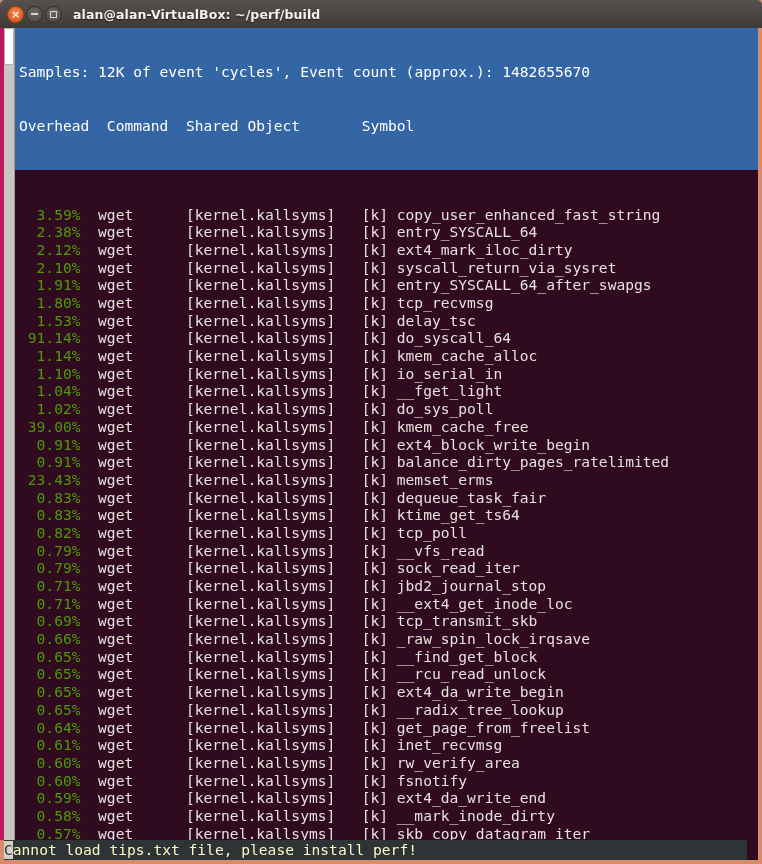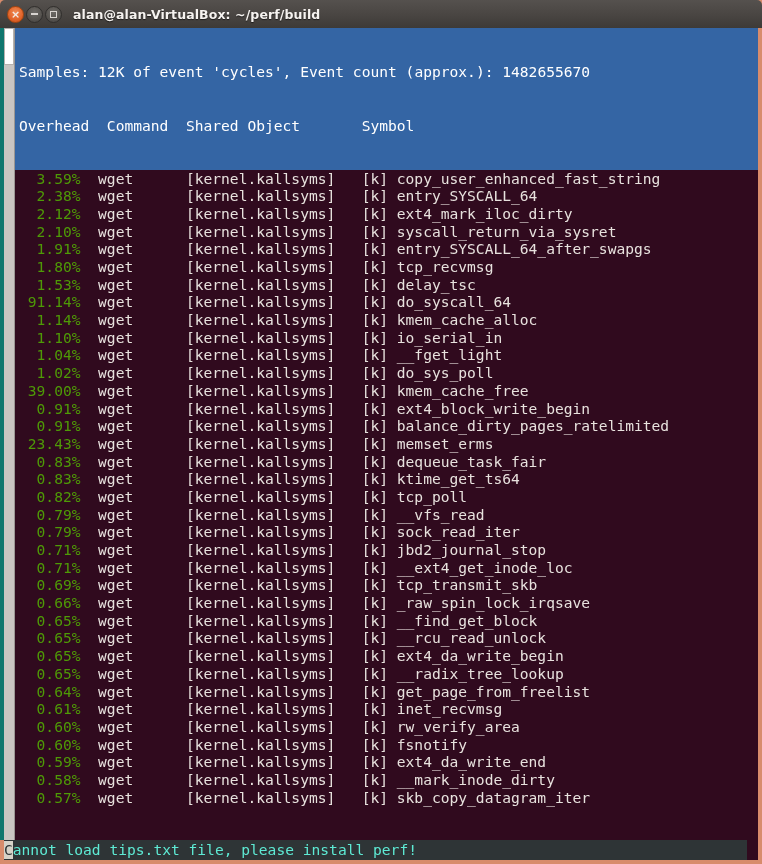--- a/index.html
+++ b/index.html
@@ -95,7 +95,7 @@
     position: relative;
     display: flex;
     background: #14532d;
-    border-left: 4px solid #0f766e;
+    border-left: 4px solid #be185d;
     border-right: 4px solid #d88c6c;
     box-sizing: border-box;
     overflow: hidden;

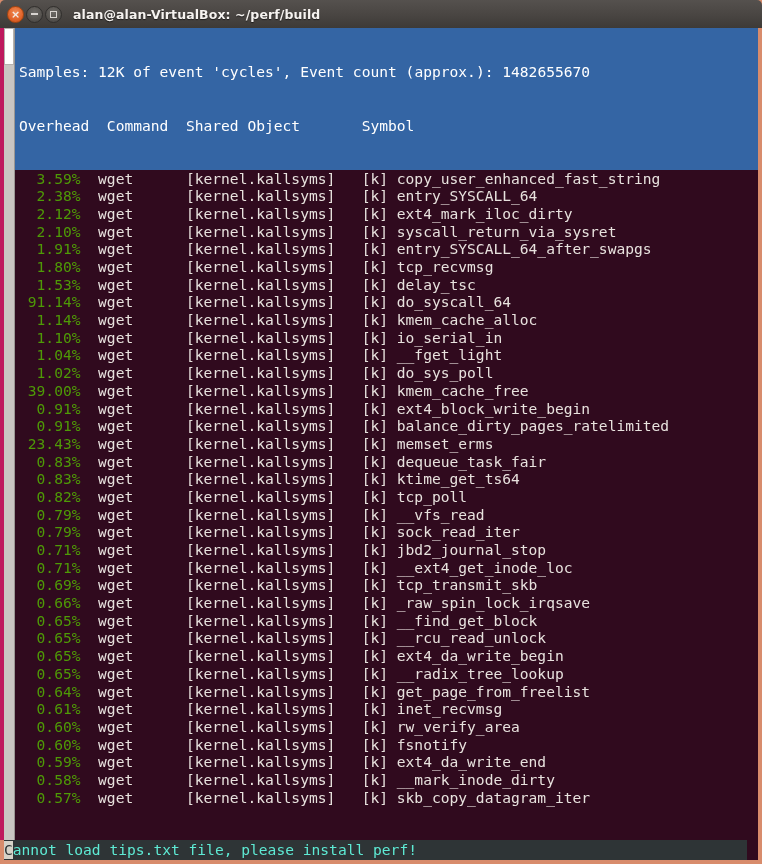--- a/index.html
+++ b/index.html
@@ -141,6 +141,7 @@
 
   .rows {
     padding-left: 4px;
+    margin-top: 36px;
   }
   .row {
     height: 17.7px;

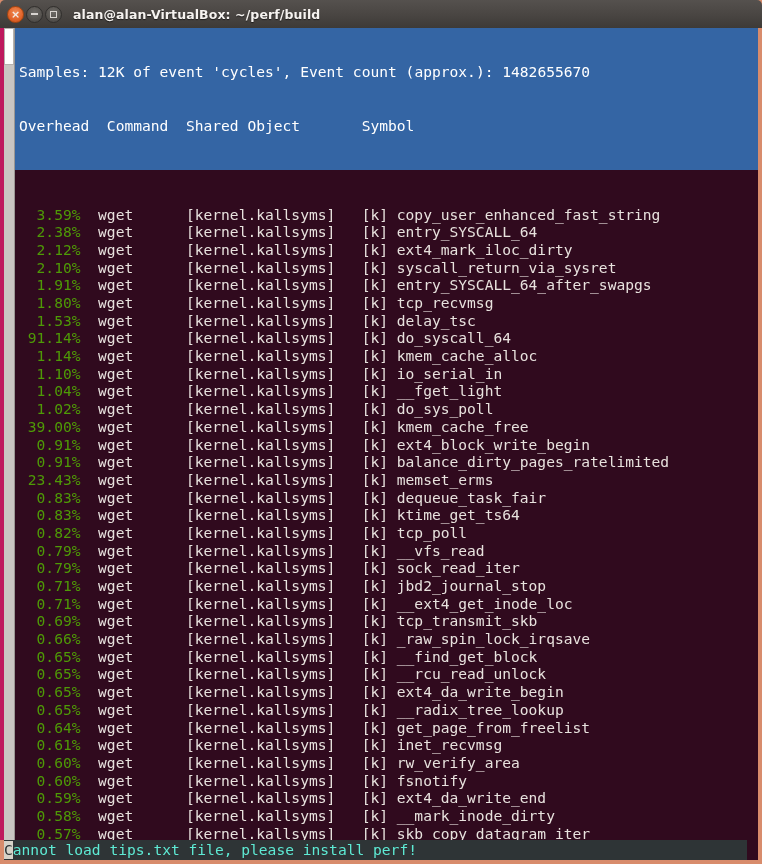--- a/index.html
+++ b/index.html
@@ -197,7 +197,7 @@
     color: #2e3436;
   }
   .status-rest {
-    color: #5eead4;
+    color: #fef9c3;
   }
 </style>
 </head>

